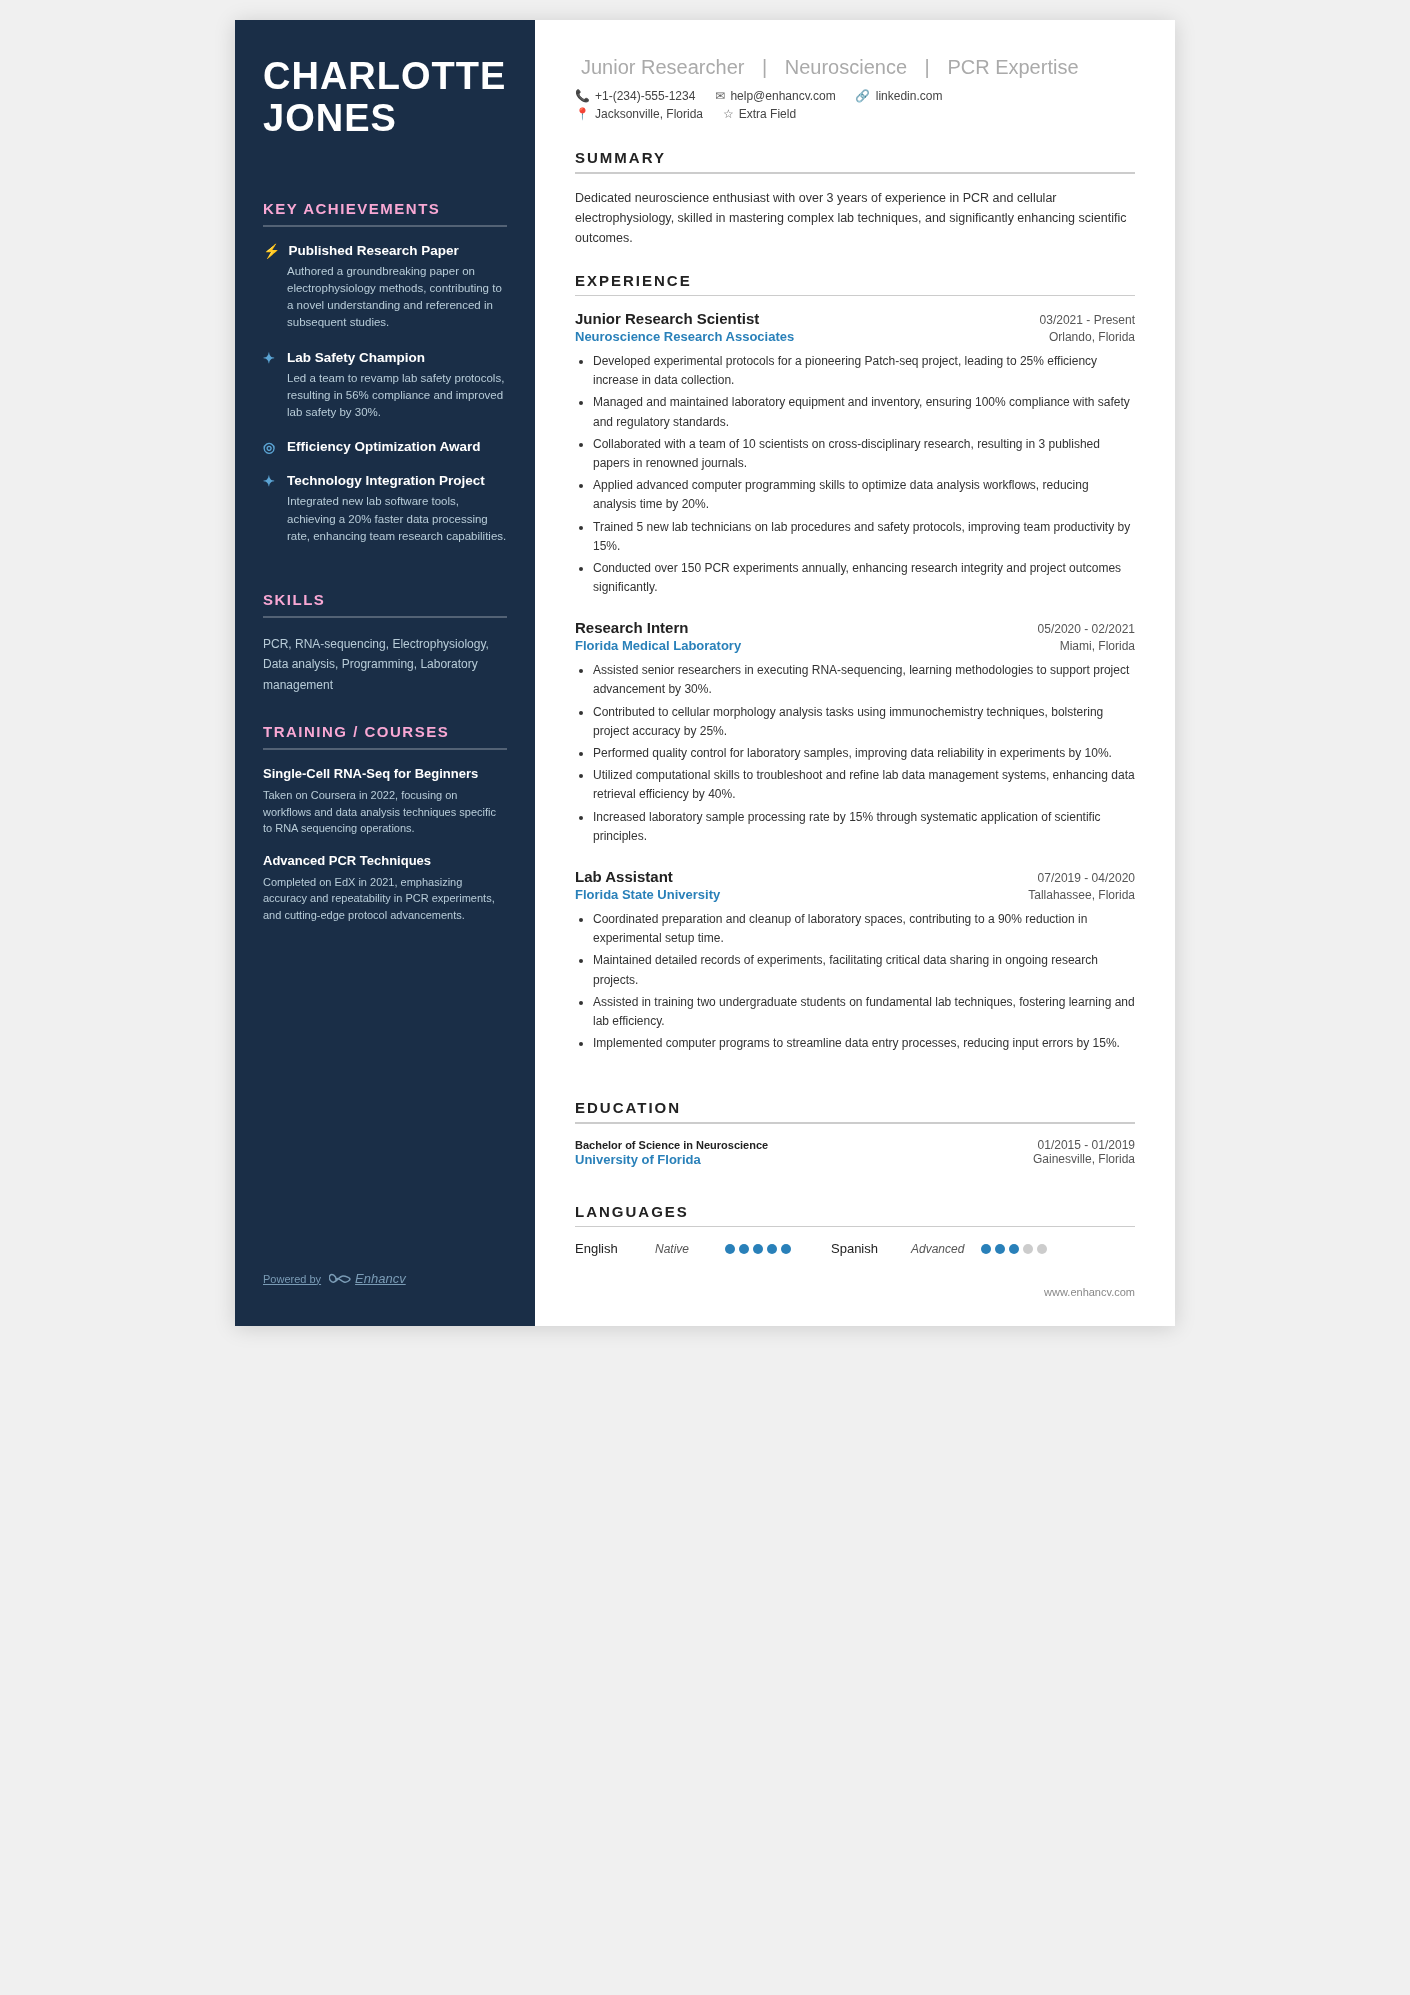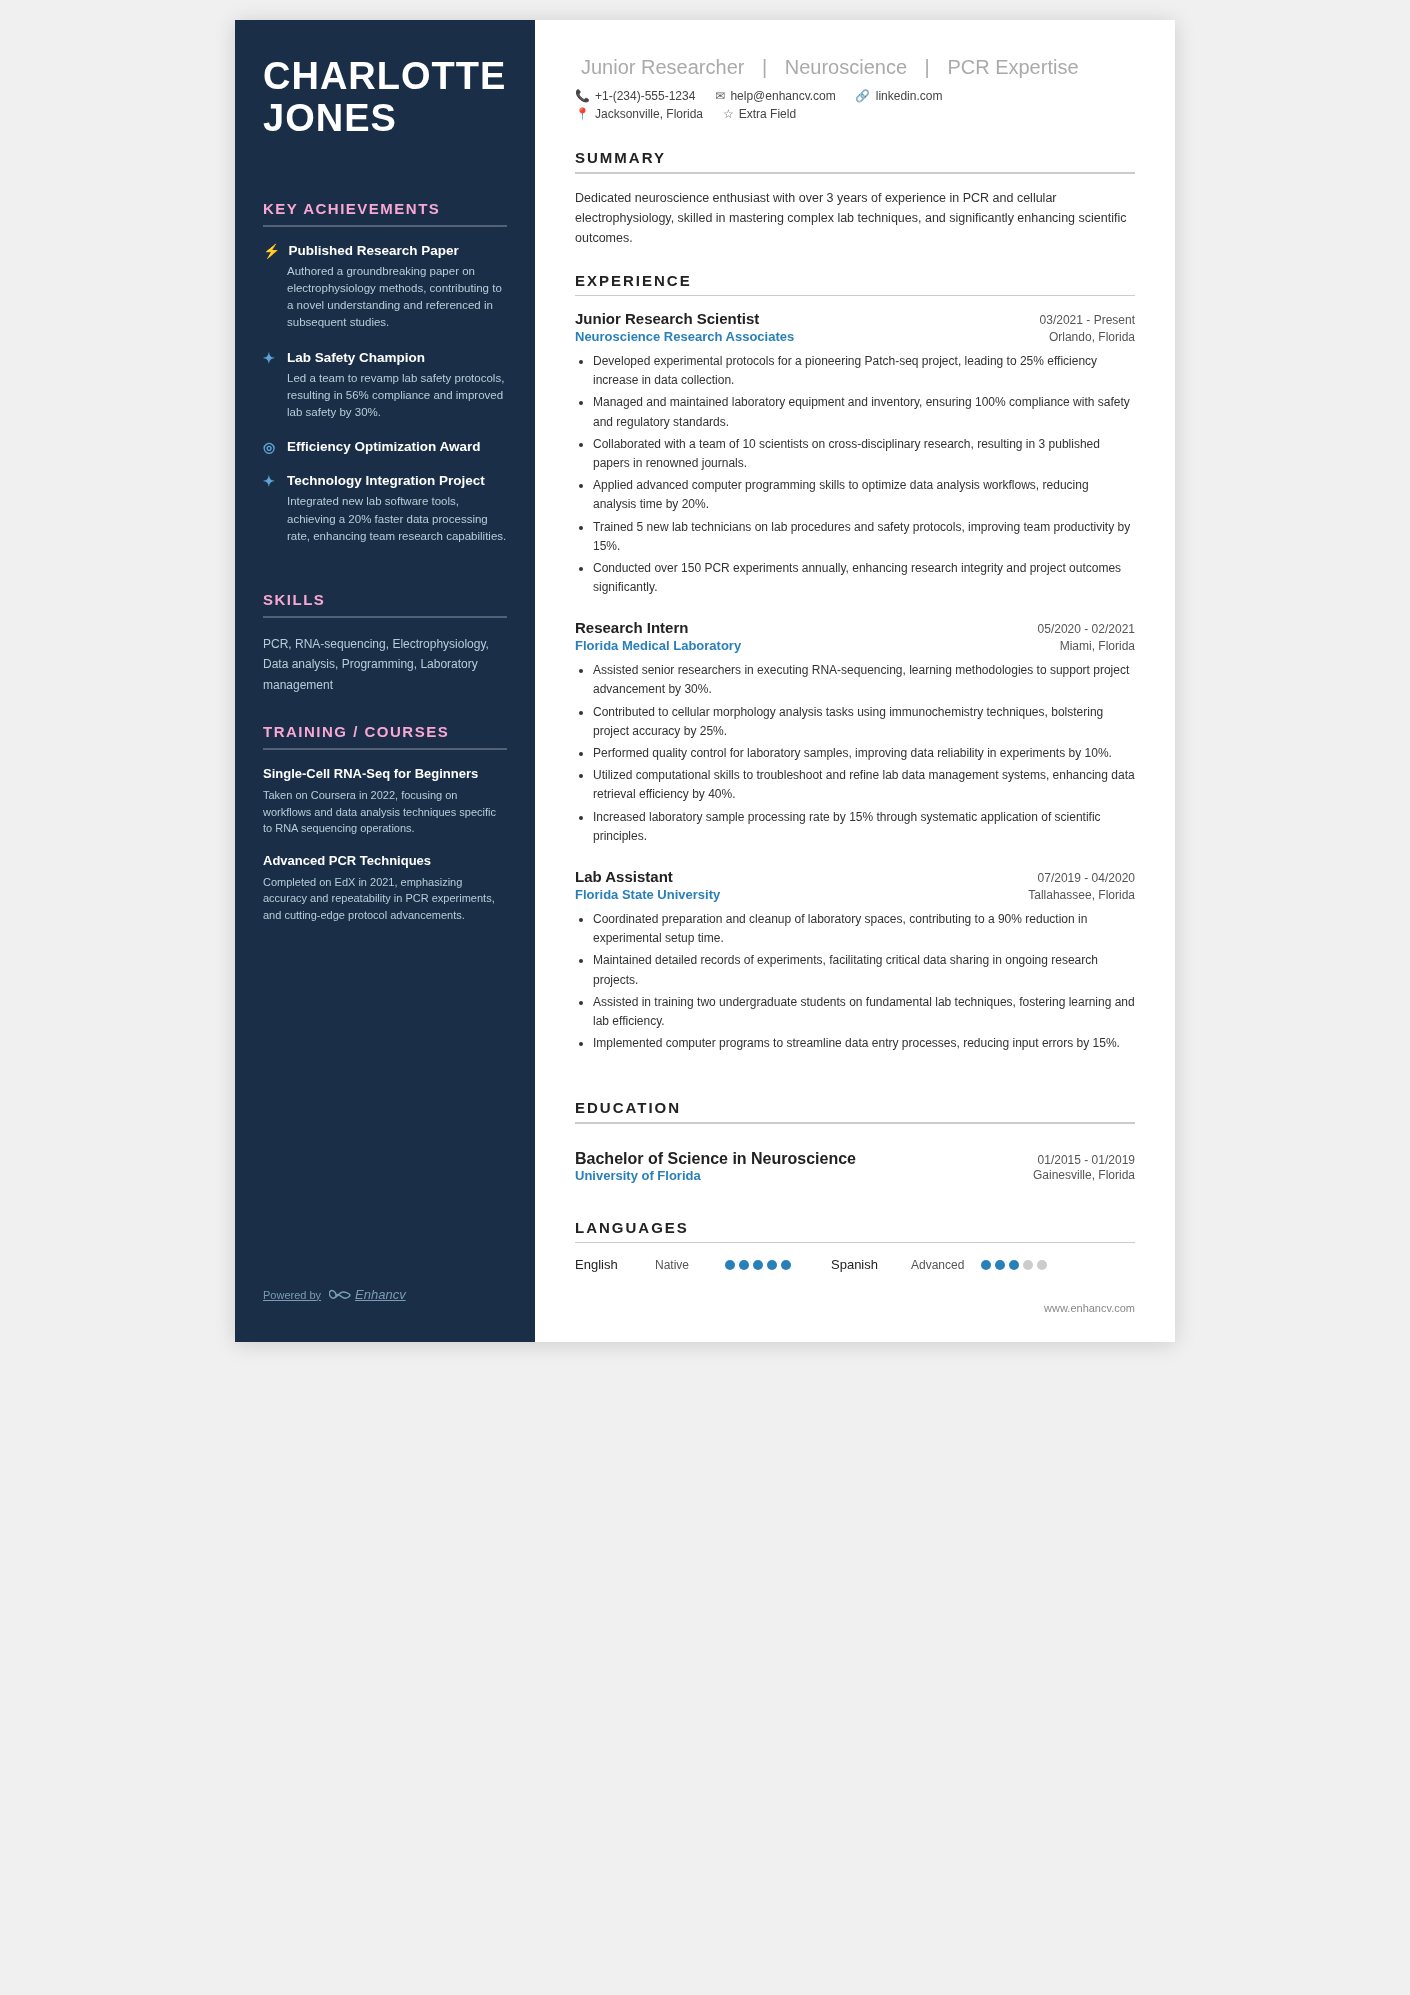--- a/index.html
+++ b/index.html
@@ -222,10 +222,9 @@
       align-items: baseline;
     }
     .edu-degree {
-      font-size: 16px;
+      font-size: 11px;
       font-weight: 700;
       color: #222;
-      margin-top: 12px;
     }
     .edu-date {
       font-size: 12px;

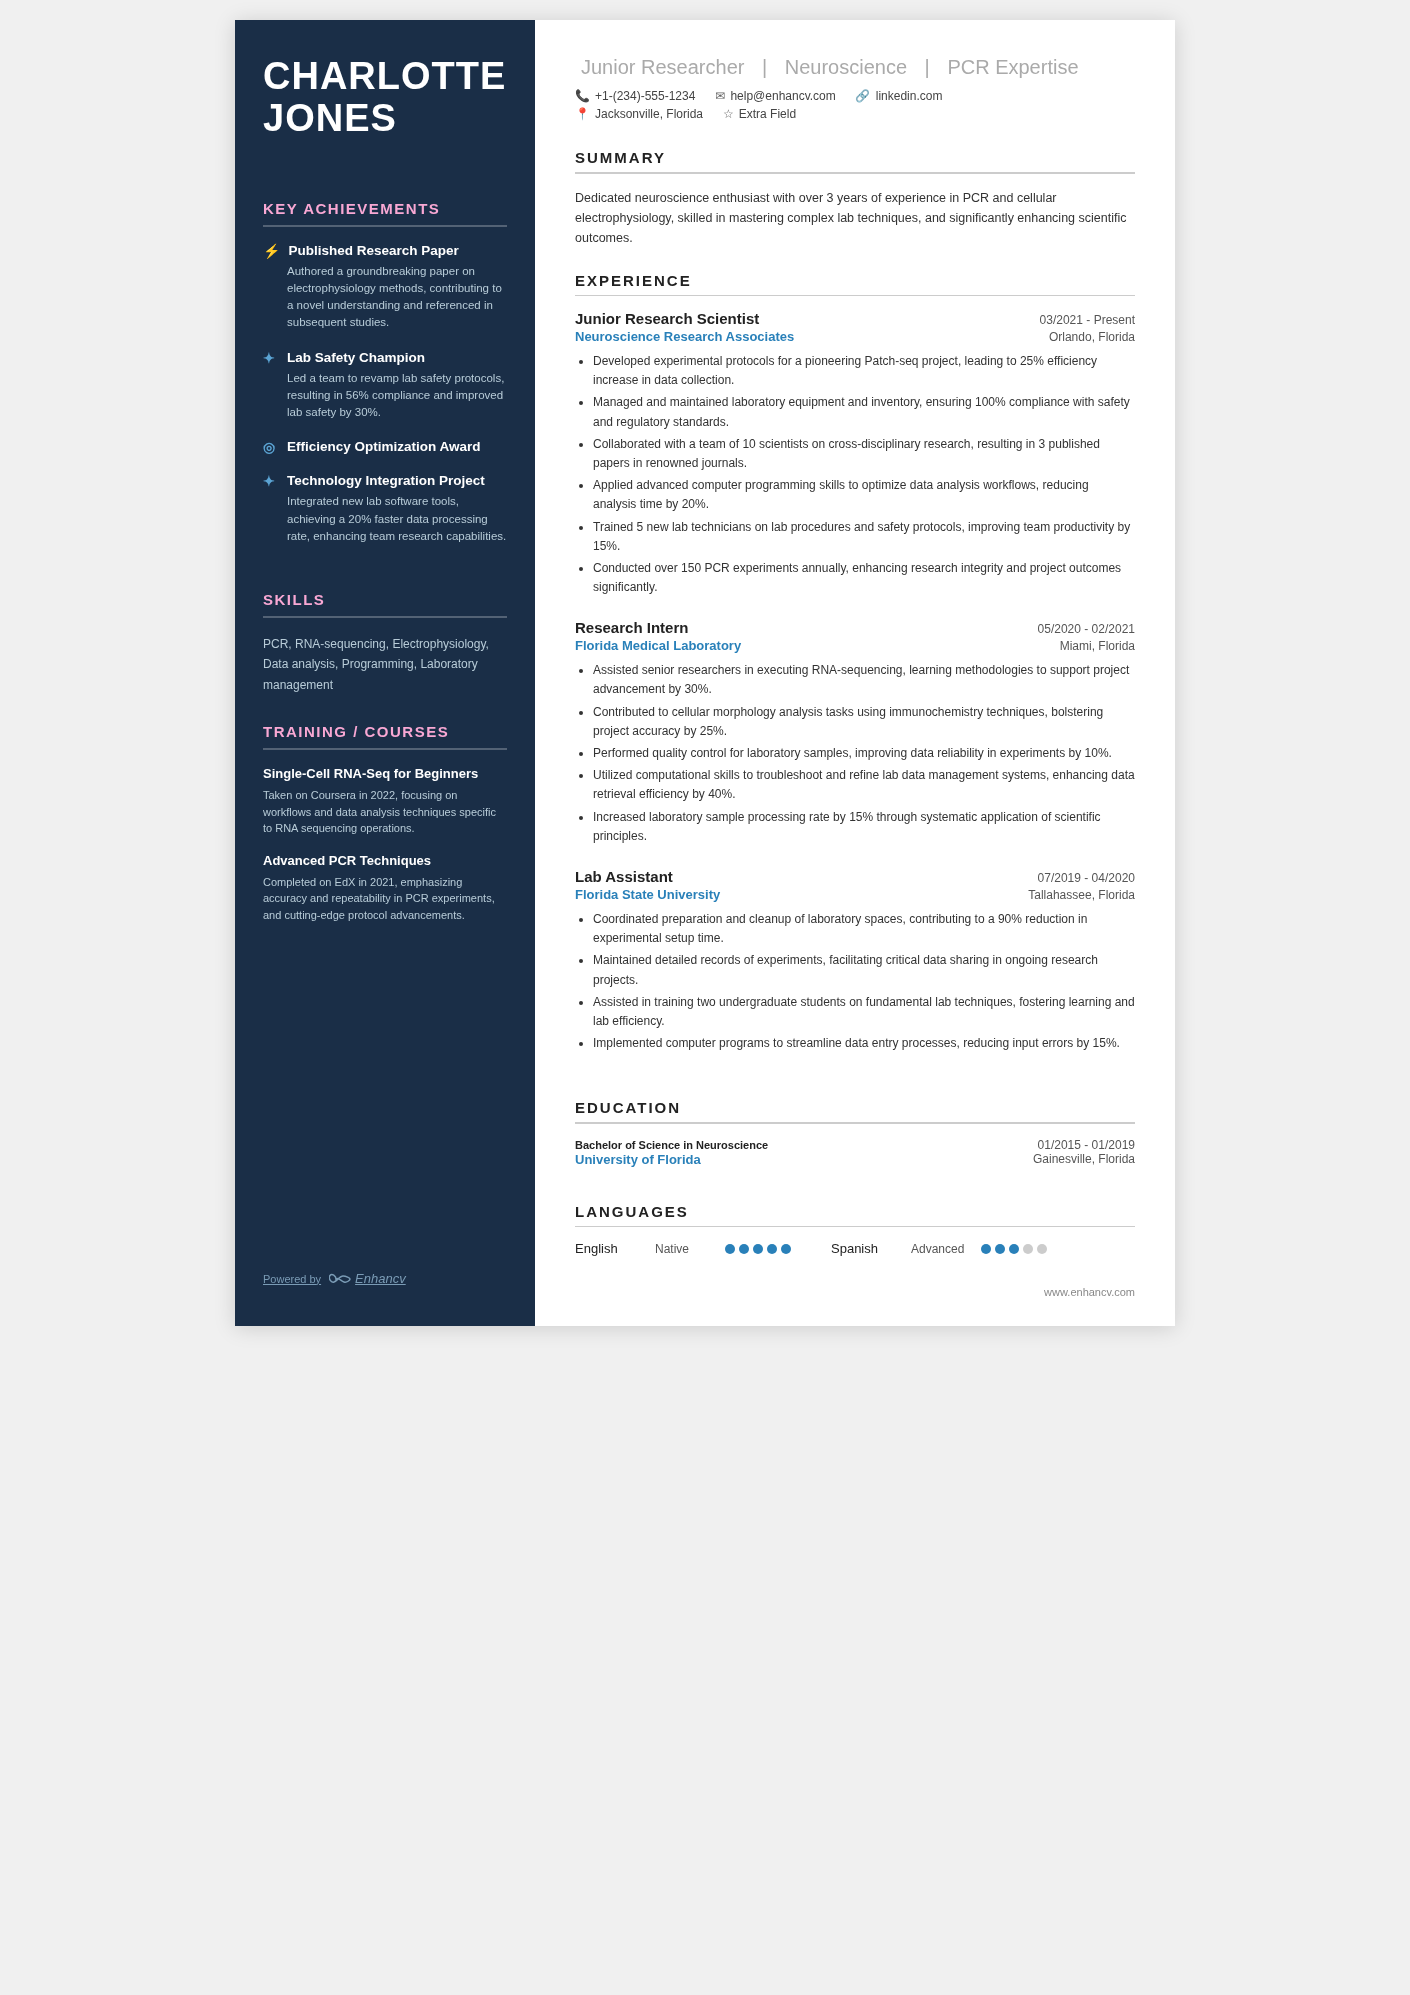--- a/index.html
+++ b/index.html
@@ -264,6 +264,7 @@
       font-size: 12px;
       color: #555;
       min-width: 60px;
+      font-style: italic;
     }
     .lang-dots {
       display: flex;

